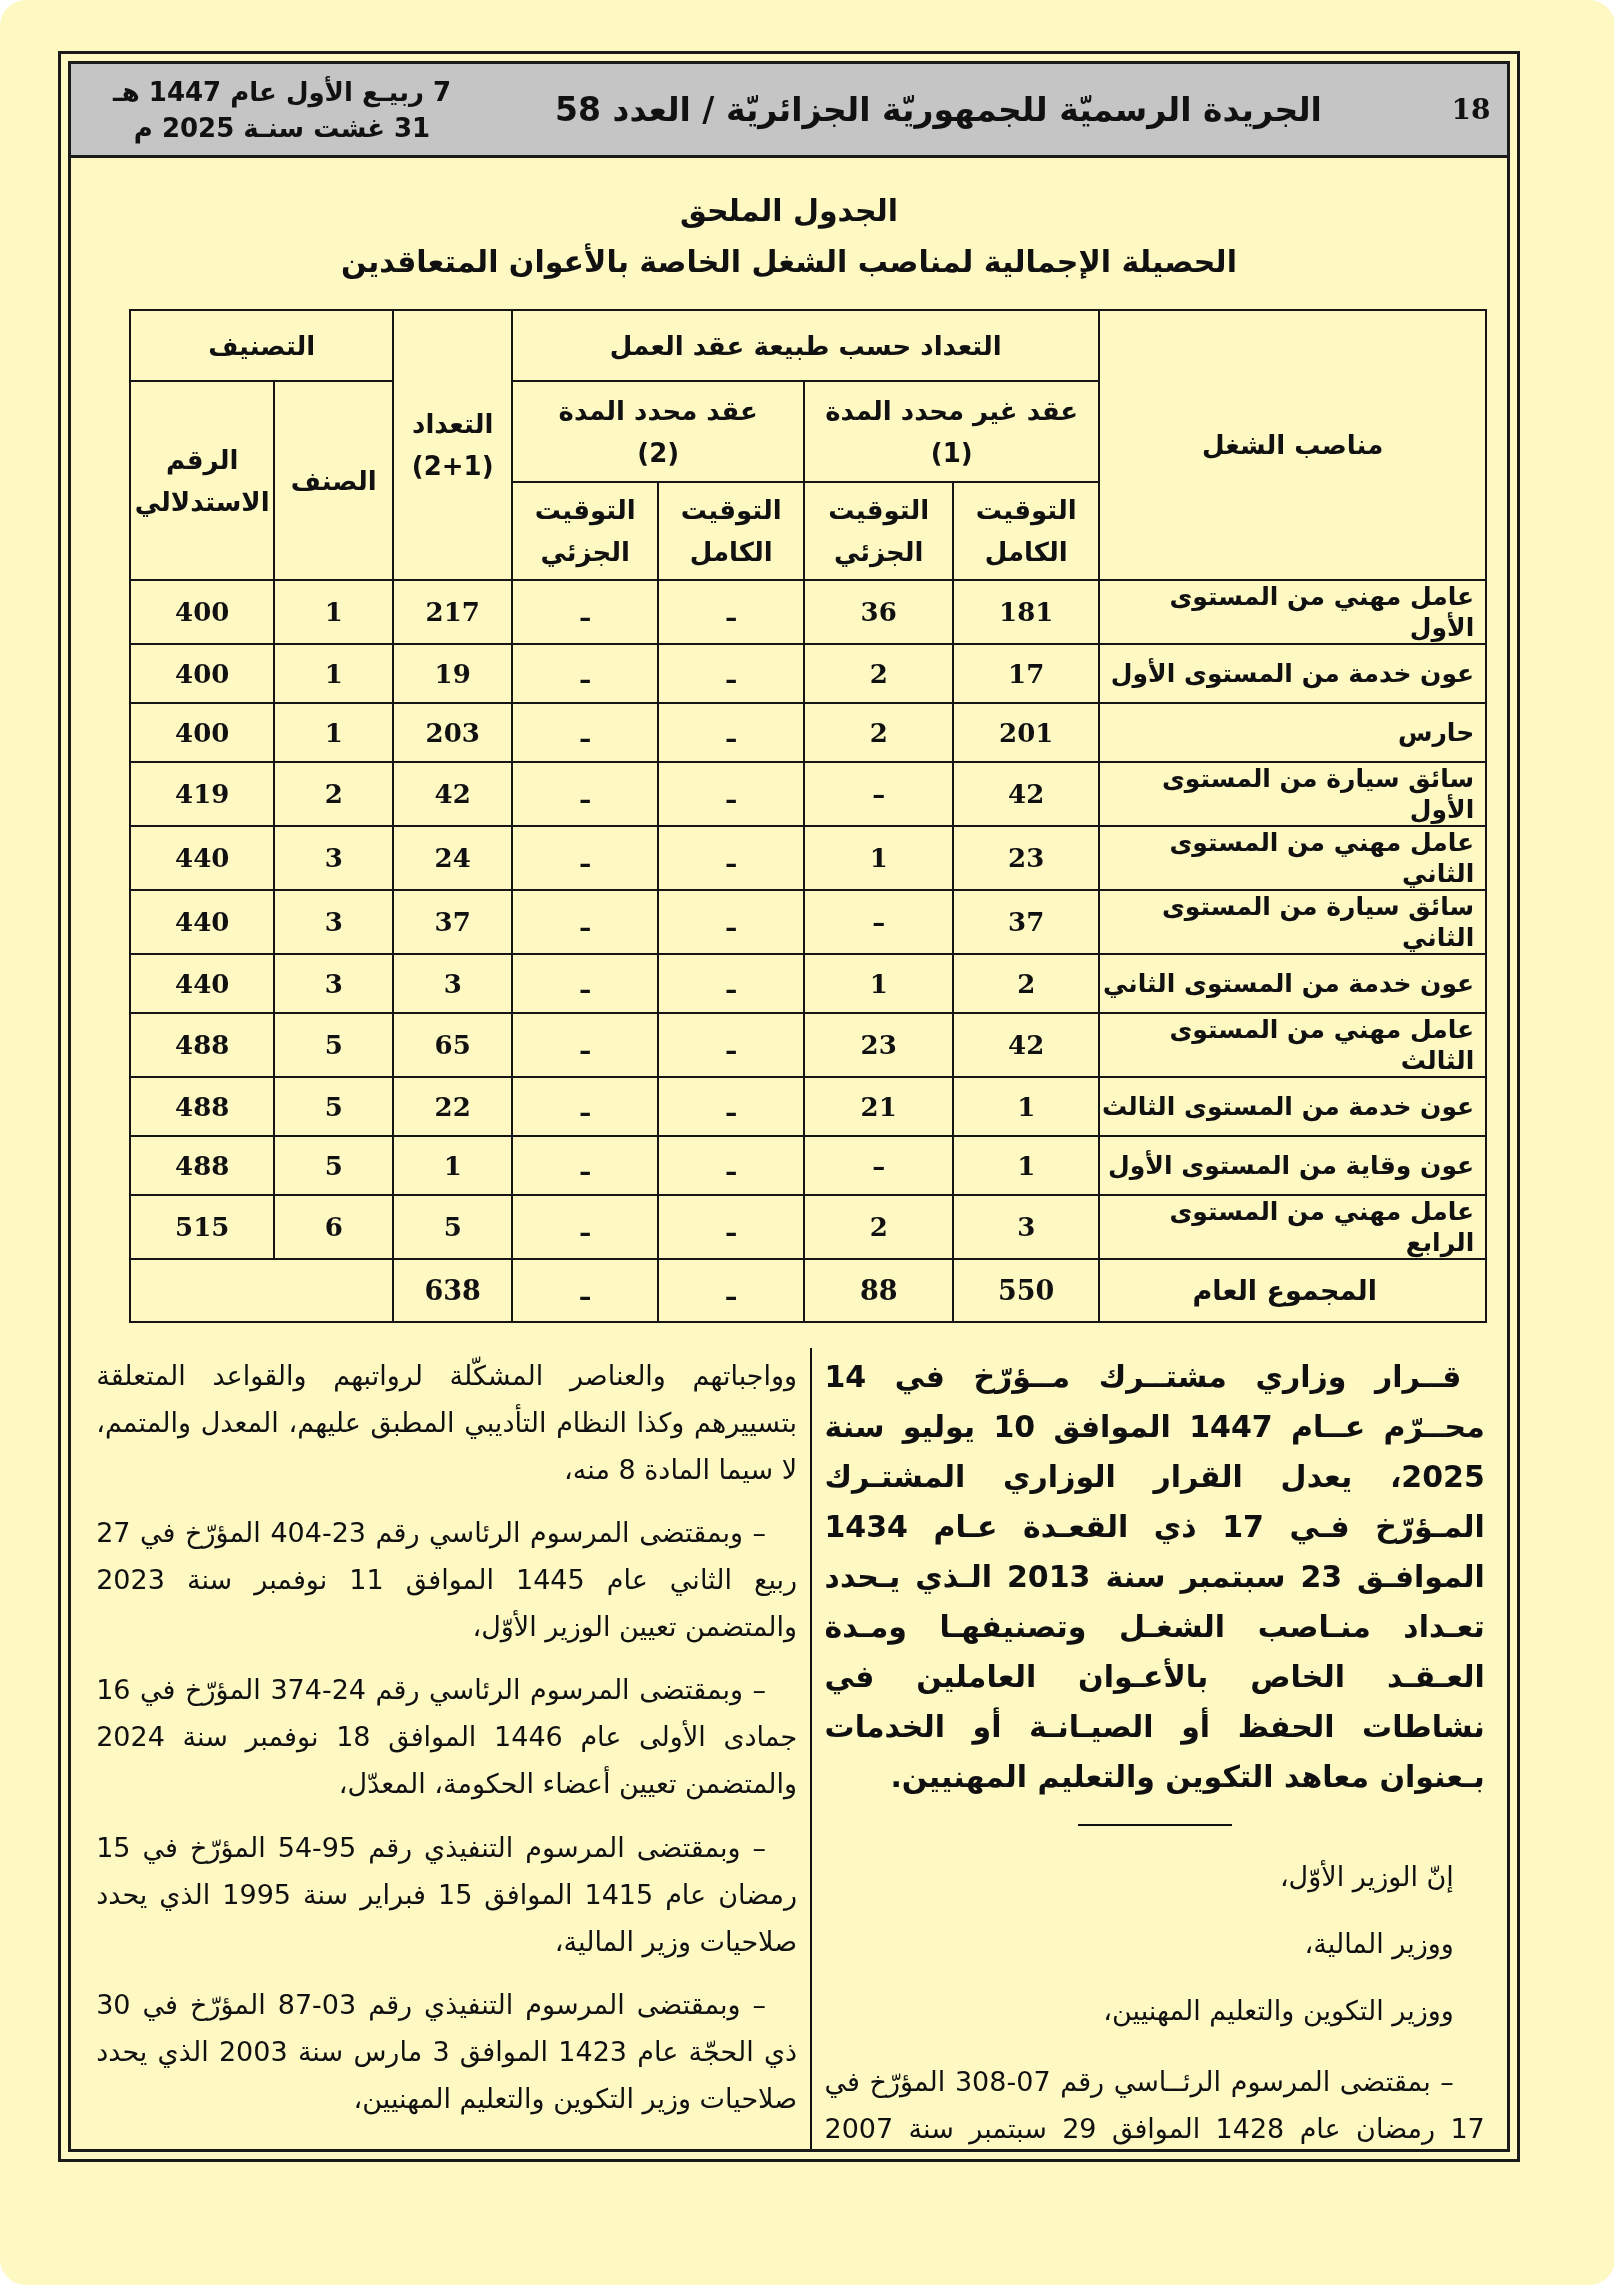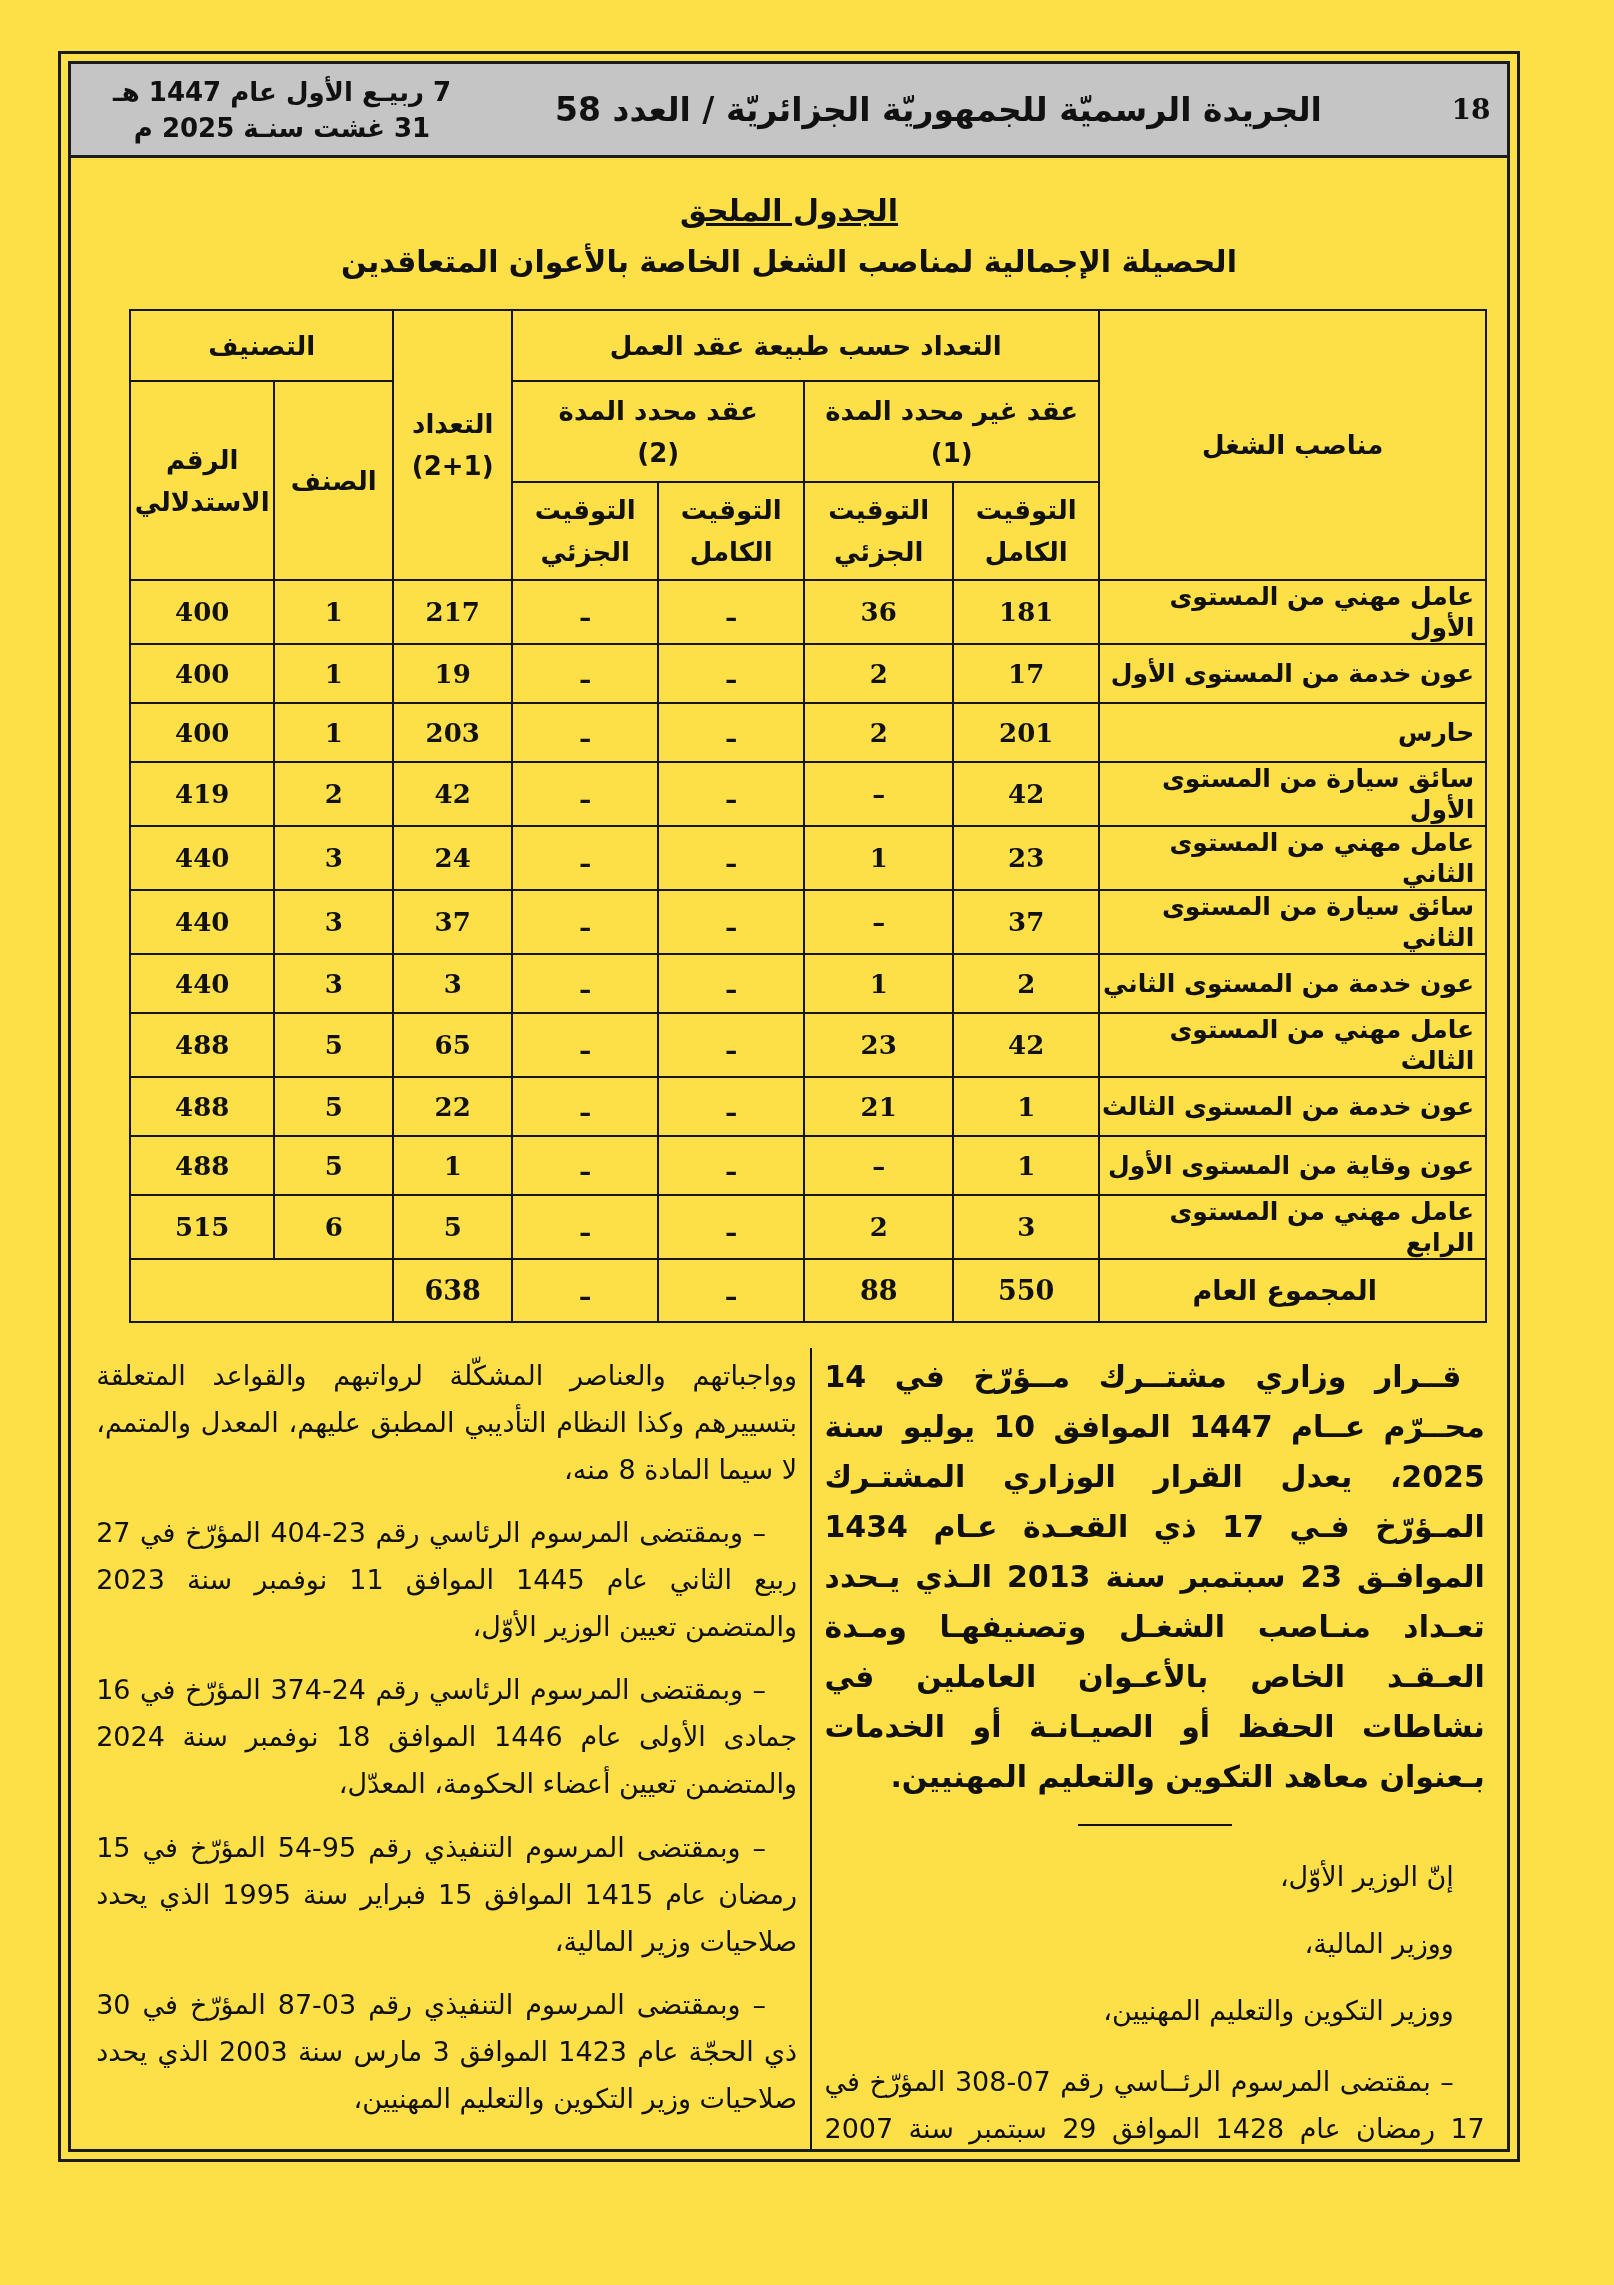--- a/index.html
+++ b/index.html
@@ -3,8 +3,8 @@
 <meta charset="utf-8">
 <style>
   html,body{margin:0;padding:0;background:#ffffff;}
-  .page{position:relative;width:1615px;height:2285px;background:#fde047;color:#111;
-        font-family:"DejaVu Sans",sans-serif;overflow:hidden;}
+  .page{position:relative;width:1615px;height:2285px;background:#fef9c3;color:#111;
+        font-family:"DejaVu Sans",sans-serif;overflow:hidden;border-radius:26px;}
   .outer-frame{position:absolute;left:58px;top:51px;width:1462px;height:2111px;
         border:3.6px solid #1b1b1b;box-sizing:border-box;}
   .inner-frame{position:absolute;inset:7.2px;border:3.6px solid #1b1b1b;overflow:hidden;}

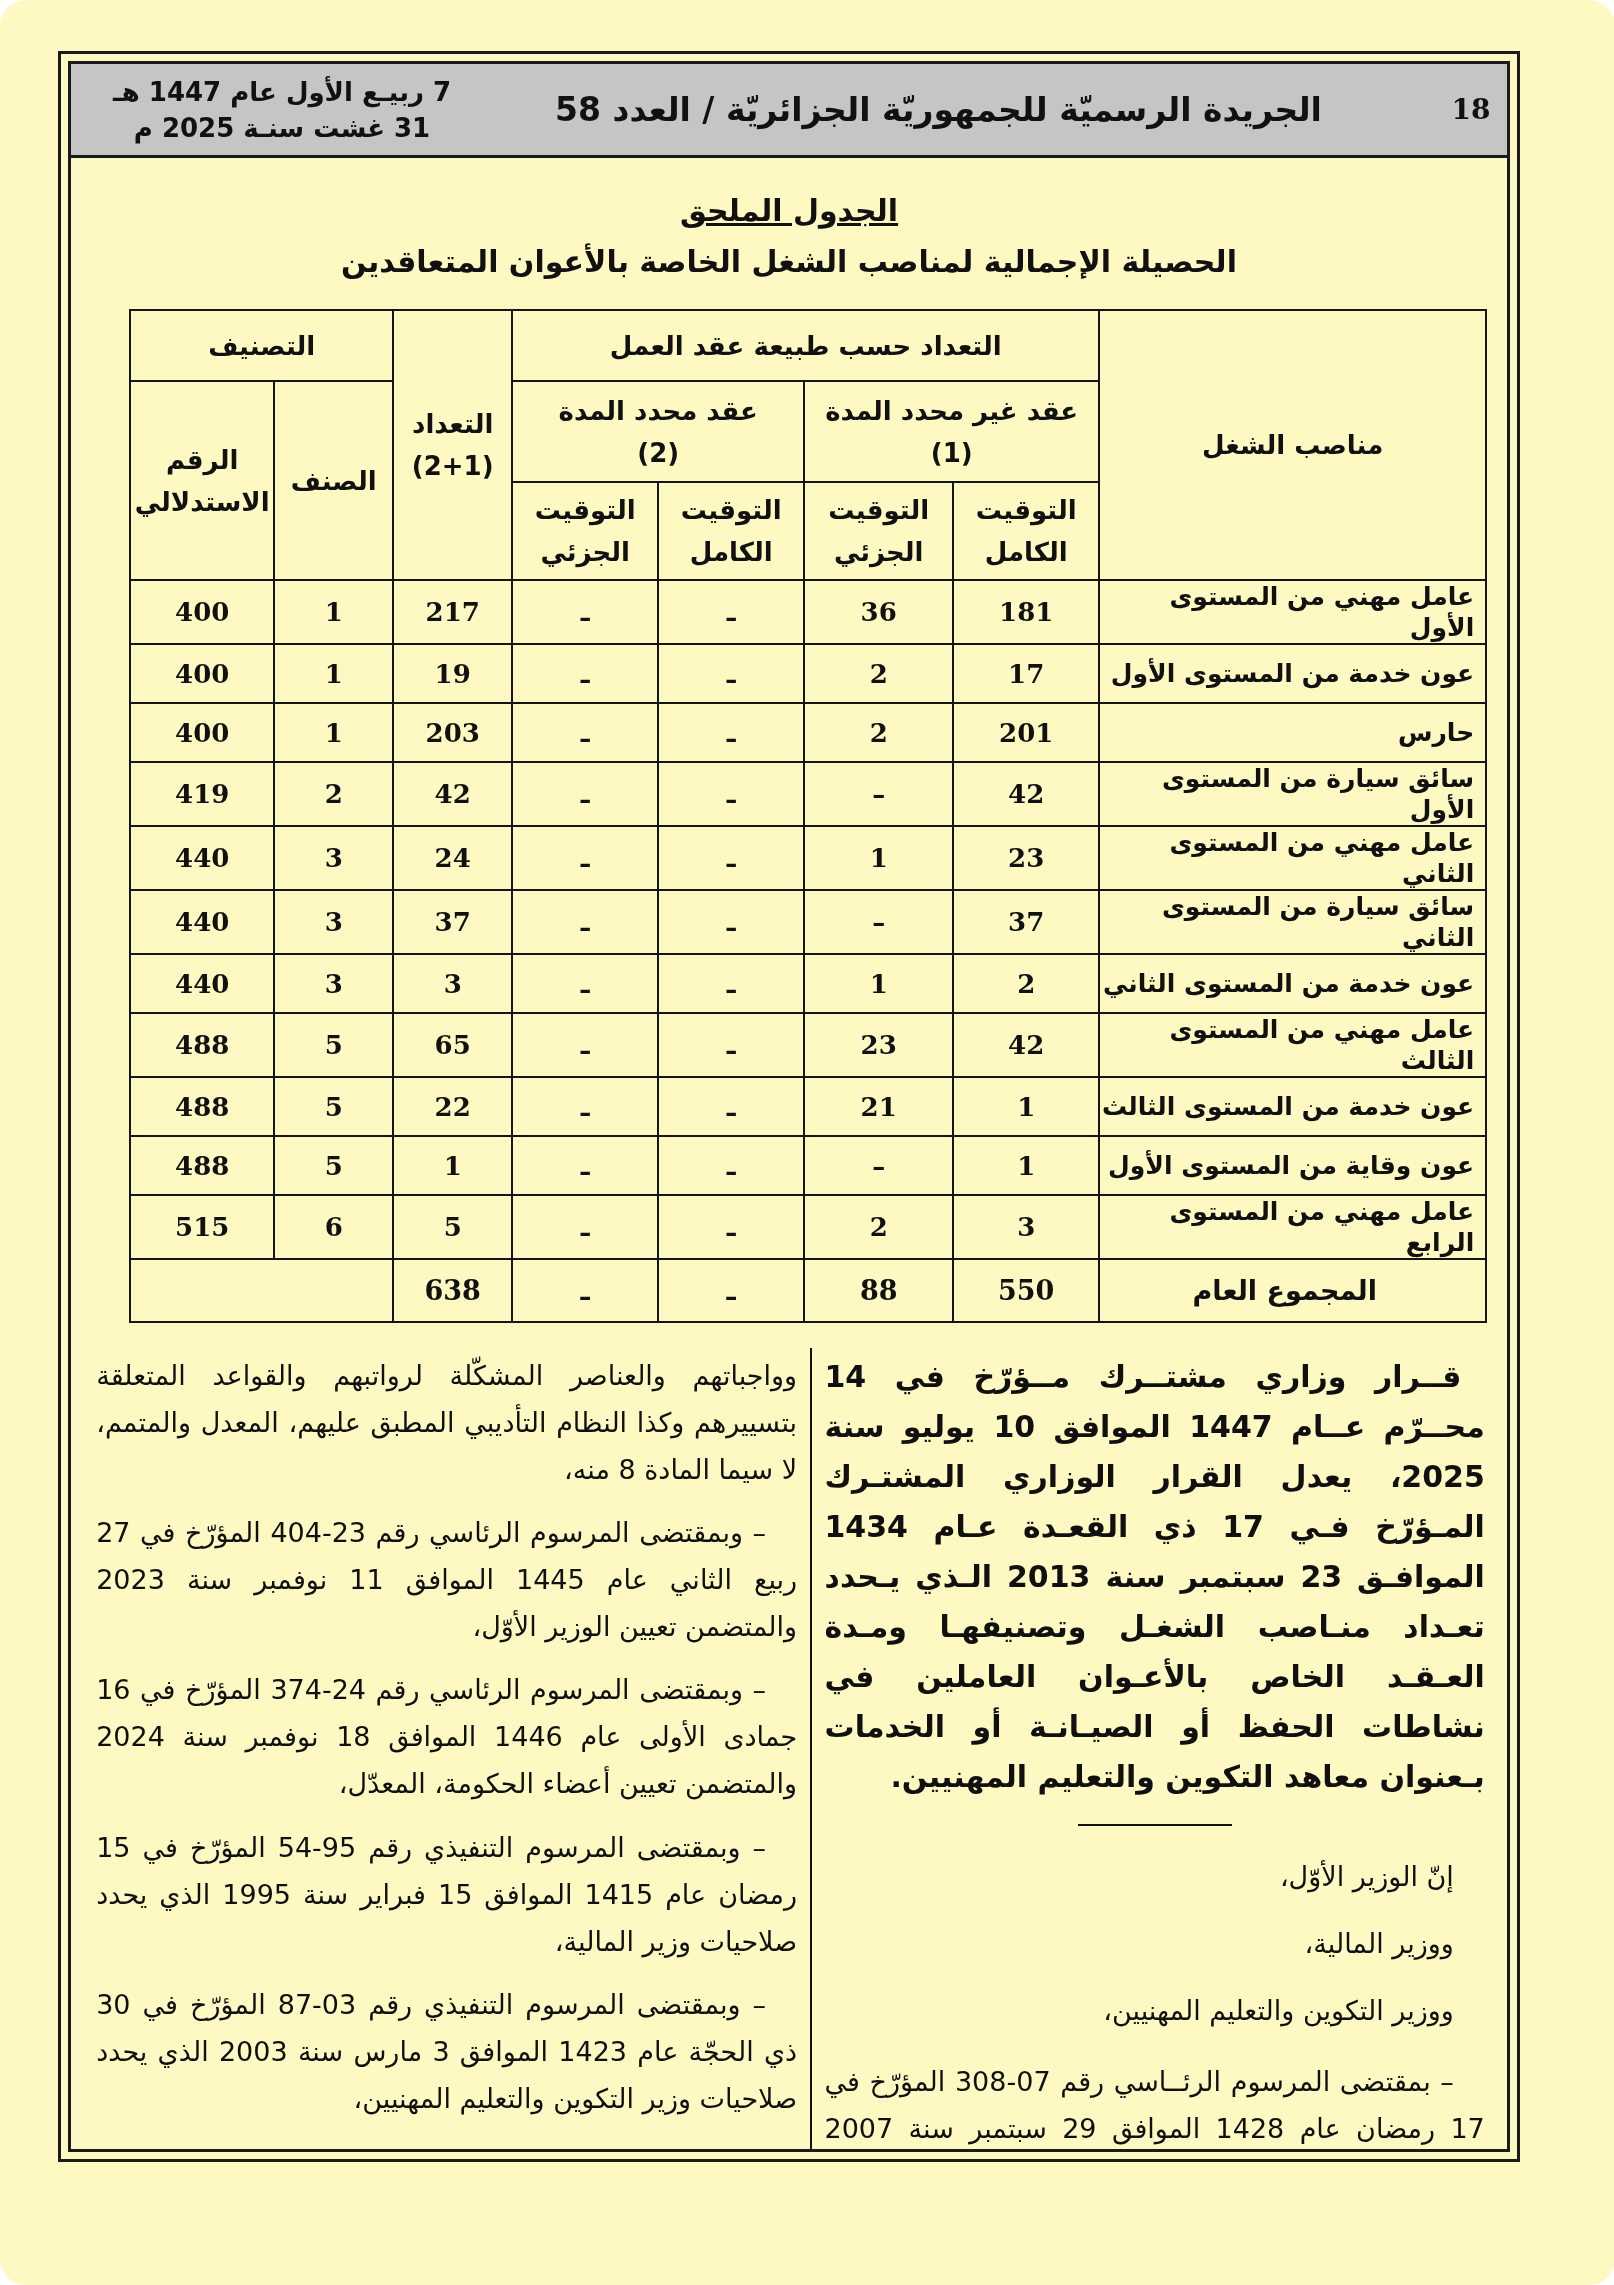--- a/index.html
+++ b/index.html
@@ -19,7 +19,7 @@
 
   
   .annex{text-align:center;font-weight:bold;direction:rtl;}
-  .annex .t1{margin-top:33px;font-size:30px;line-height:40px;text-decoration:underline;}
+  .annex .t1{margin-top:33px;font-size:30px;line-height:40px;}
   .annex .t2{margin-top:11px;font-size:30px;line-height:40px;}
   .annex .t3{margin-top:9px;font-size:30px;line-height:40px;}
 

